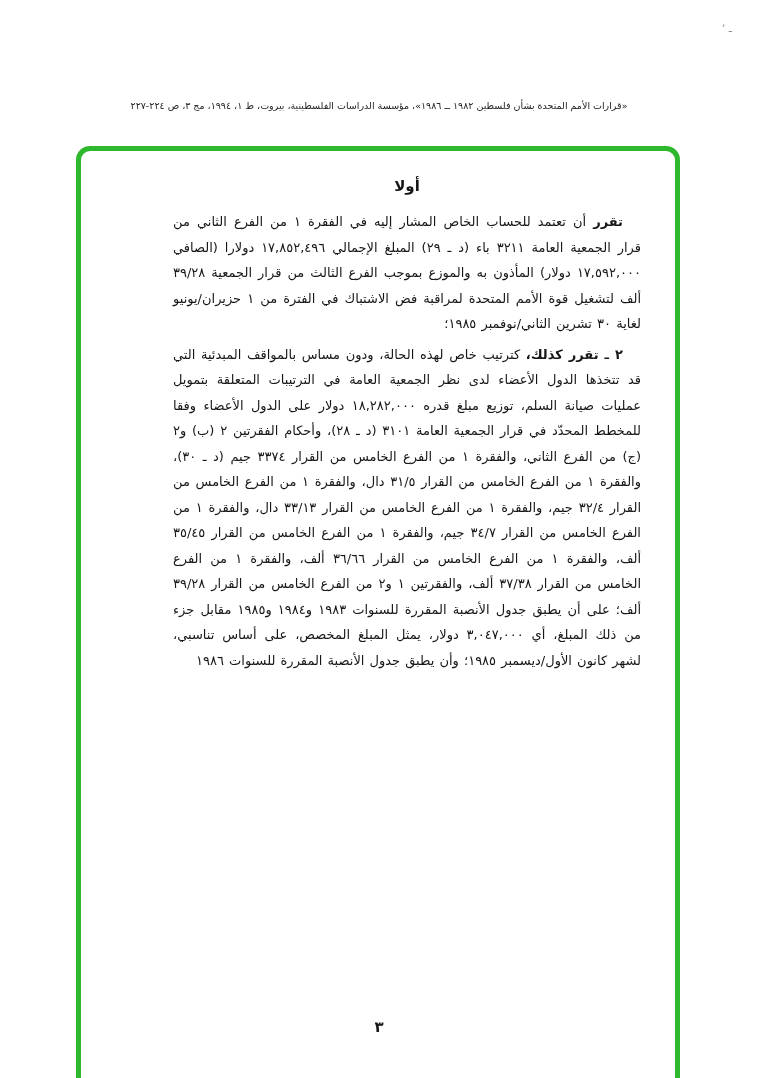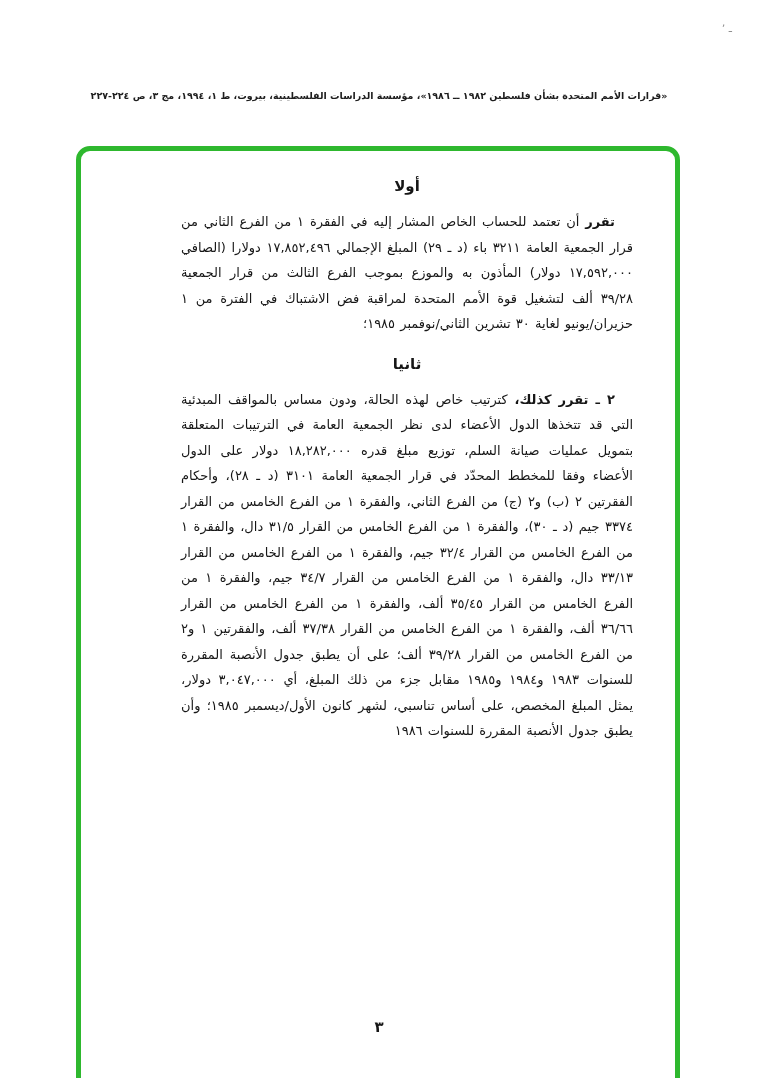--- a/index.html
+++ b/index.html
@@ -25,8 +25,8 @@
     font-size:16px;font-weight:bold;line-height:20px;
   }
   .doc-source{
-    margin-top:14px;
-    font-size:9.5px;font-weight:bold;color:#1d1d1d;
+    margin-top:24px;
+    font-size:9.5px;font-weight:normal;color:#1d1d1d;
     letter-spacing:0;
   }
   .green-frame{

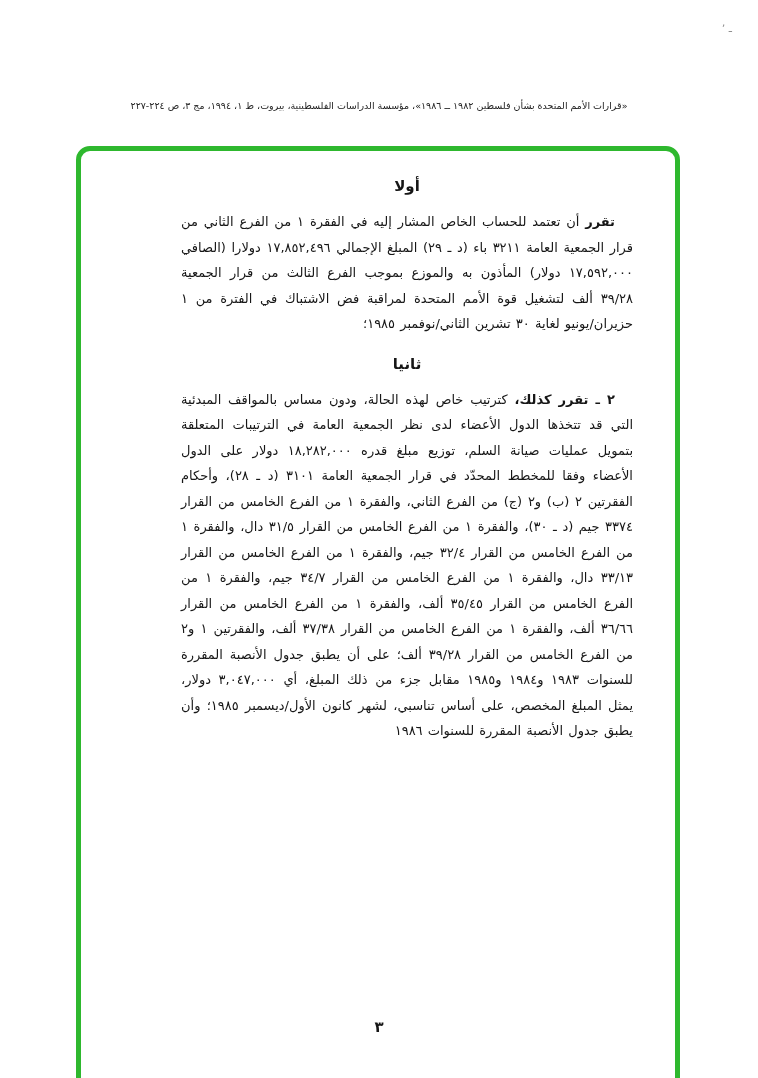--- a/index.html
+++ b/index.html
@@ -53,7 +53,7 @@
     line-height:25.5px;
     text-align:justify;
     text-indent:18px;
-    margin:0 12px 5px;
+    margin:0 4px 5px;
     word-spacing:1px;
   }
   .lead{font-weight:bold;}

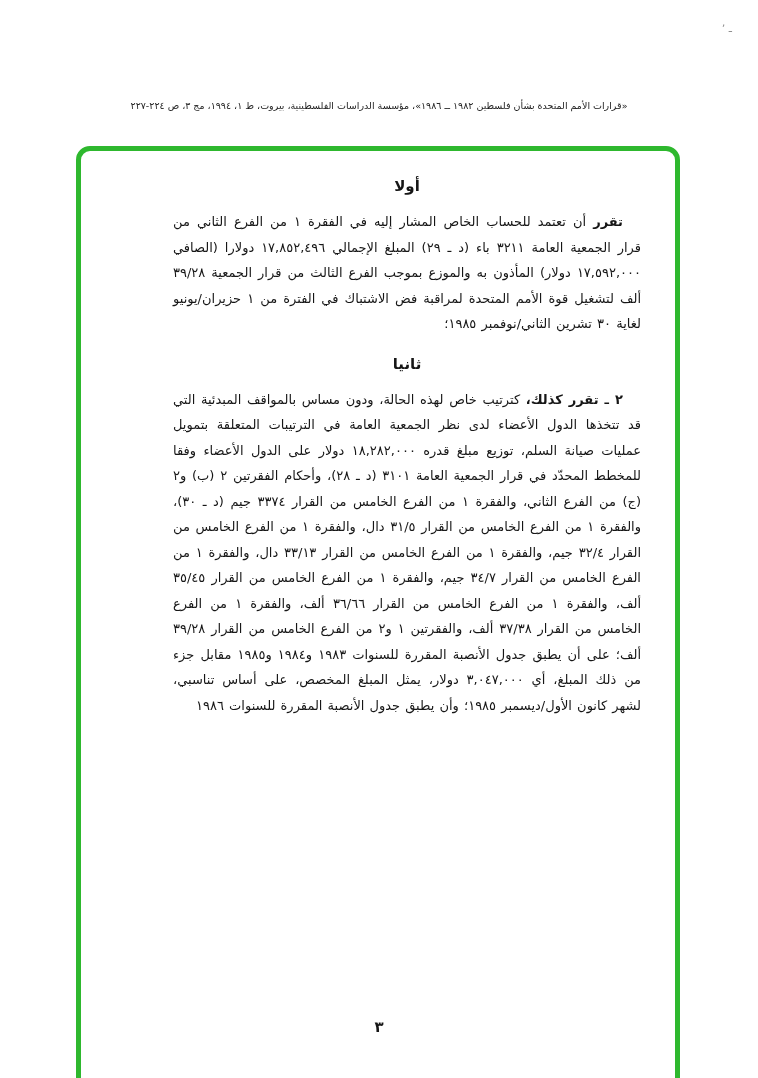--- a/index.html
+++ b/index.html
@@ -82,7 +82,6 @@
     </section>
 
     <section class="doc-section">
-      <h2 class="sec-heading">ثانيا</h2>
       <p class="para"><b class="lead">٢ ـ تقرر كذلك،</b><span> كترتيب خاص لهذه الحالة، ودون مساس بالمواقف المبدئية التي قد تتخذها الدول الأعضاء لدى نظر الجمعية العامة في الترتيبات المتعلقة بتمويل عمليات صيانة السلم، توزيع مبلغ قدره ١٨,٢٨٢,٠٠٠ دولار على الدول الأعضاء وفقا للمخطط المحدّد في قرار الجمعية العامة ٣١٠١ (د ـ ٢٨)، وأحكام الفقرتين ٢ (ب) و٢ (ج) من الفرع الثاني، والفقرة ١ من الفرع الخامس من القرار ٣٣٧٤ جيم (د ـ ٣٠)، والفقرة ١ من الفرع الخامس من القرار ٣١/٥ دال، والفقرة ١ من الفرع الخامس من القرار ٣٢/٤ جيم، والفقرة ١ من الفرع الخامس من القرار ٣٣/١٣ دال، والفقرة ١ من الفرع الخامس من القرار ٣٤/٧ جيم، والفقرة ١ من الفرع الخامس من القرار ٣٥/٤٥ ألف، والفقرة ١ من الفرع الخامس من القرار ٣٦/٦٦ ألف، والفقرة ١ من الفرع الخامس من القرار ٣٧/٣٨ ألف، والفقرتين ١ و٢ من الفرع الخامس من القرار ٣٩/٢٨ ألف؛ على أن يطبق جدول الأنصبة المقررة للسنوات ١٩٨٣ و١٩٨٤ و١٩٨٥ مقابل جزء من ذلك المبلغ، أي ٣,٠٤٧,٠٠٠ دولار، يمثل المبلغ المخصص، على أساس تناسبي، لشهر كانون الأول/ديسمبر ١٩٨٥؛ وأن يطبق جدول الأنصبة المقررة للسنوات ١٩٨٦</span></p>
     </section>
 

